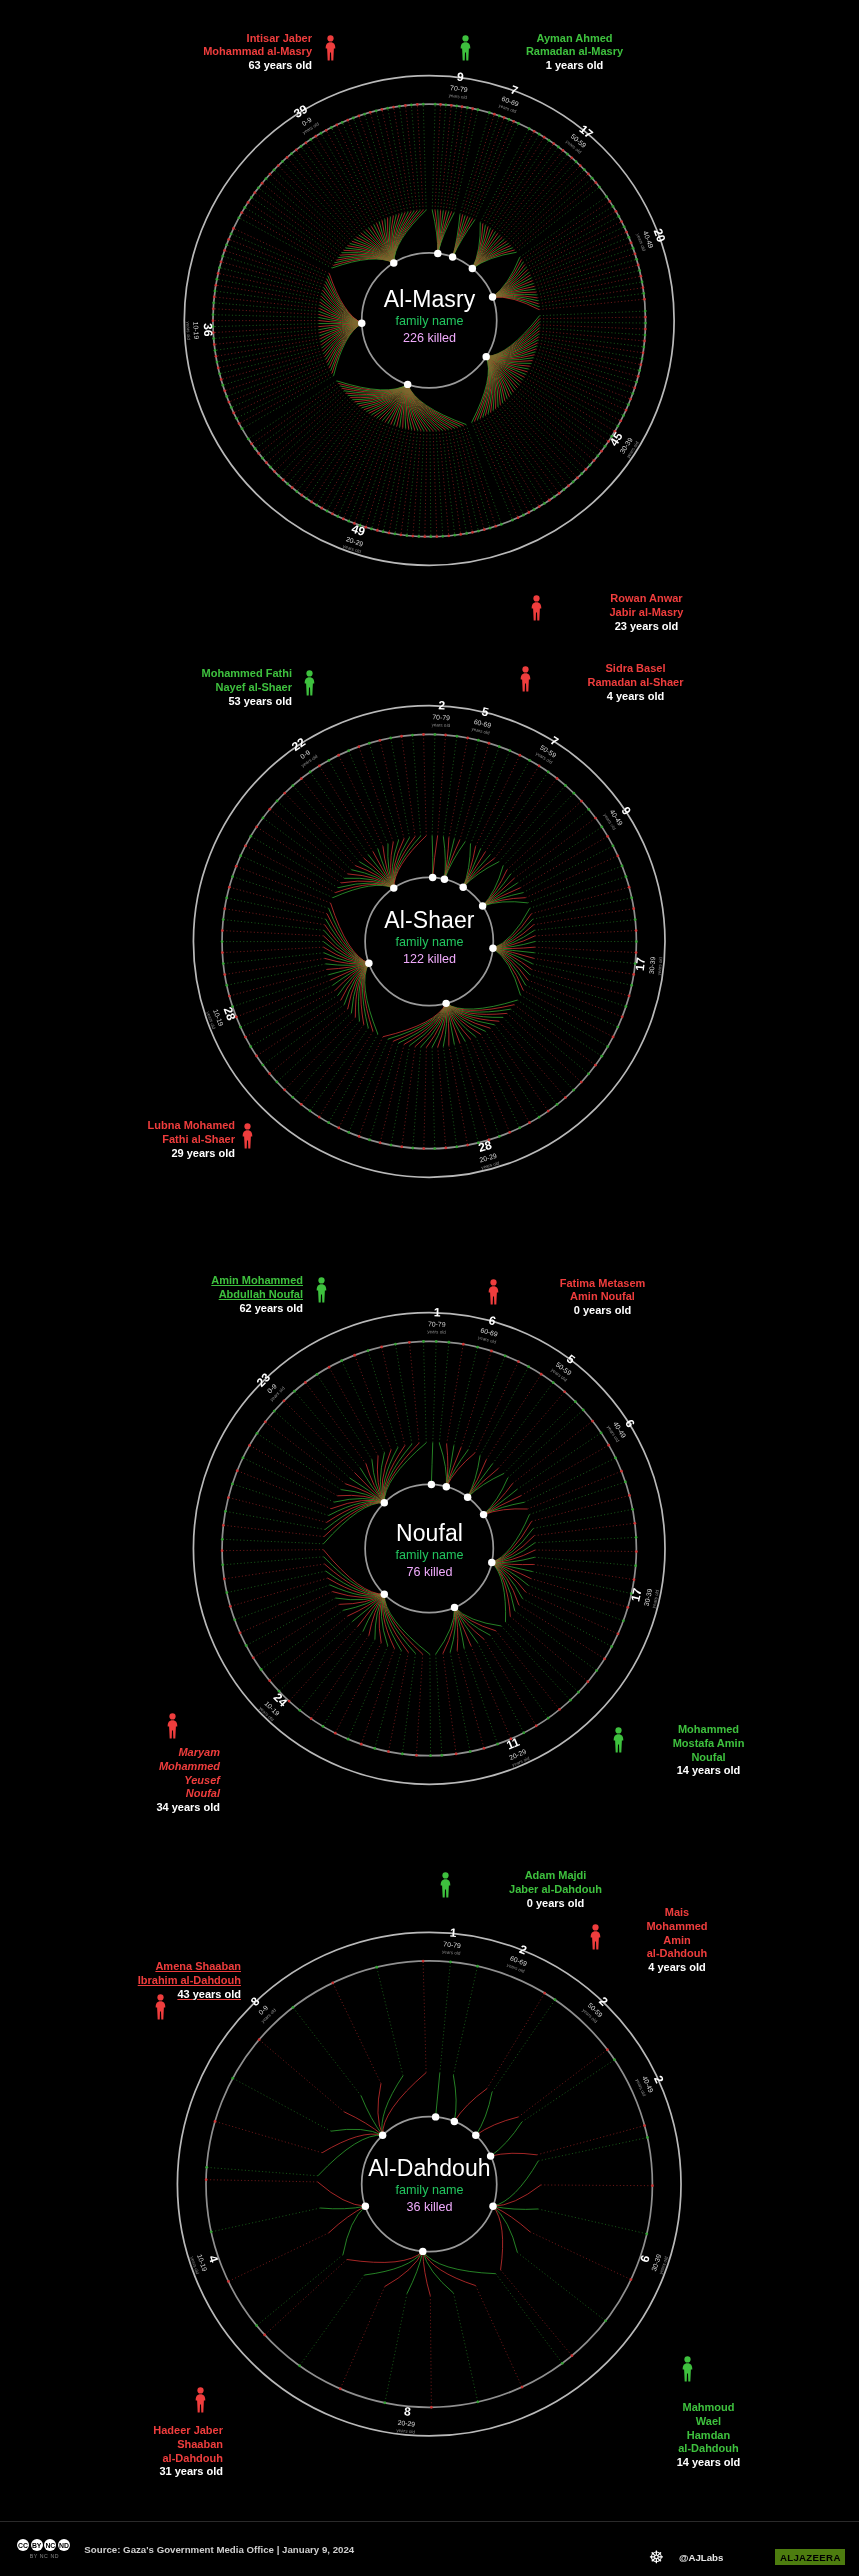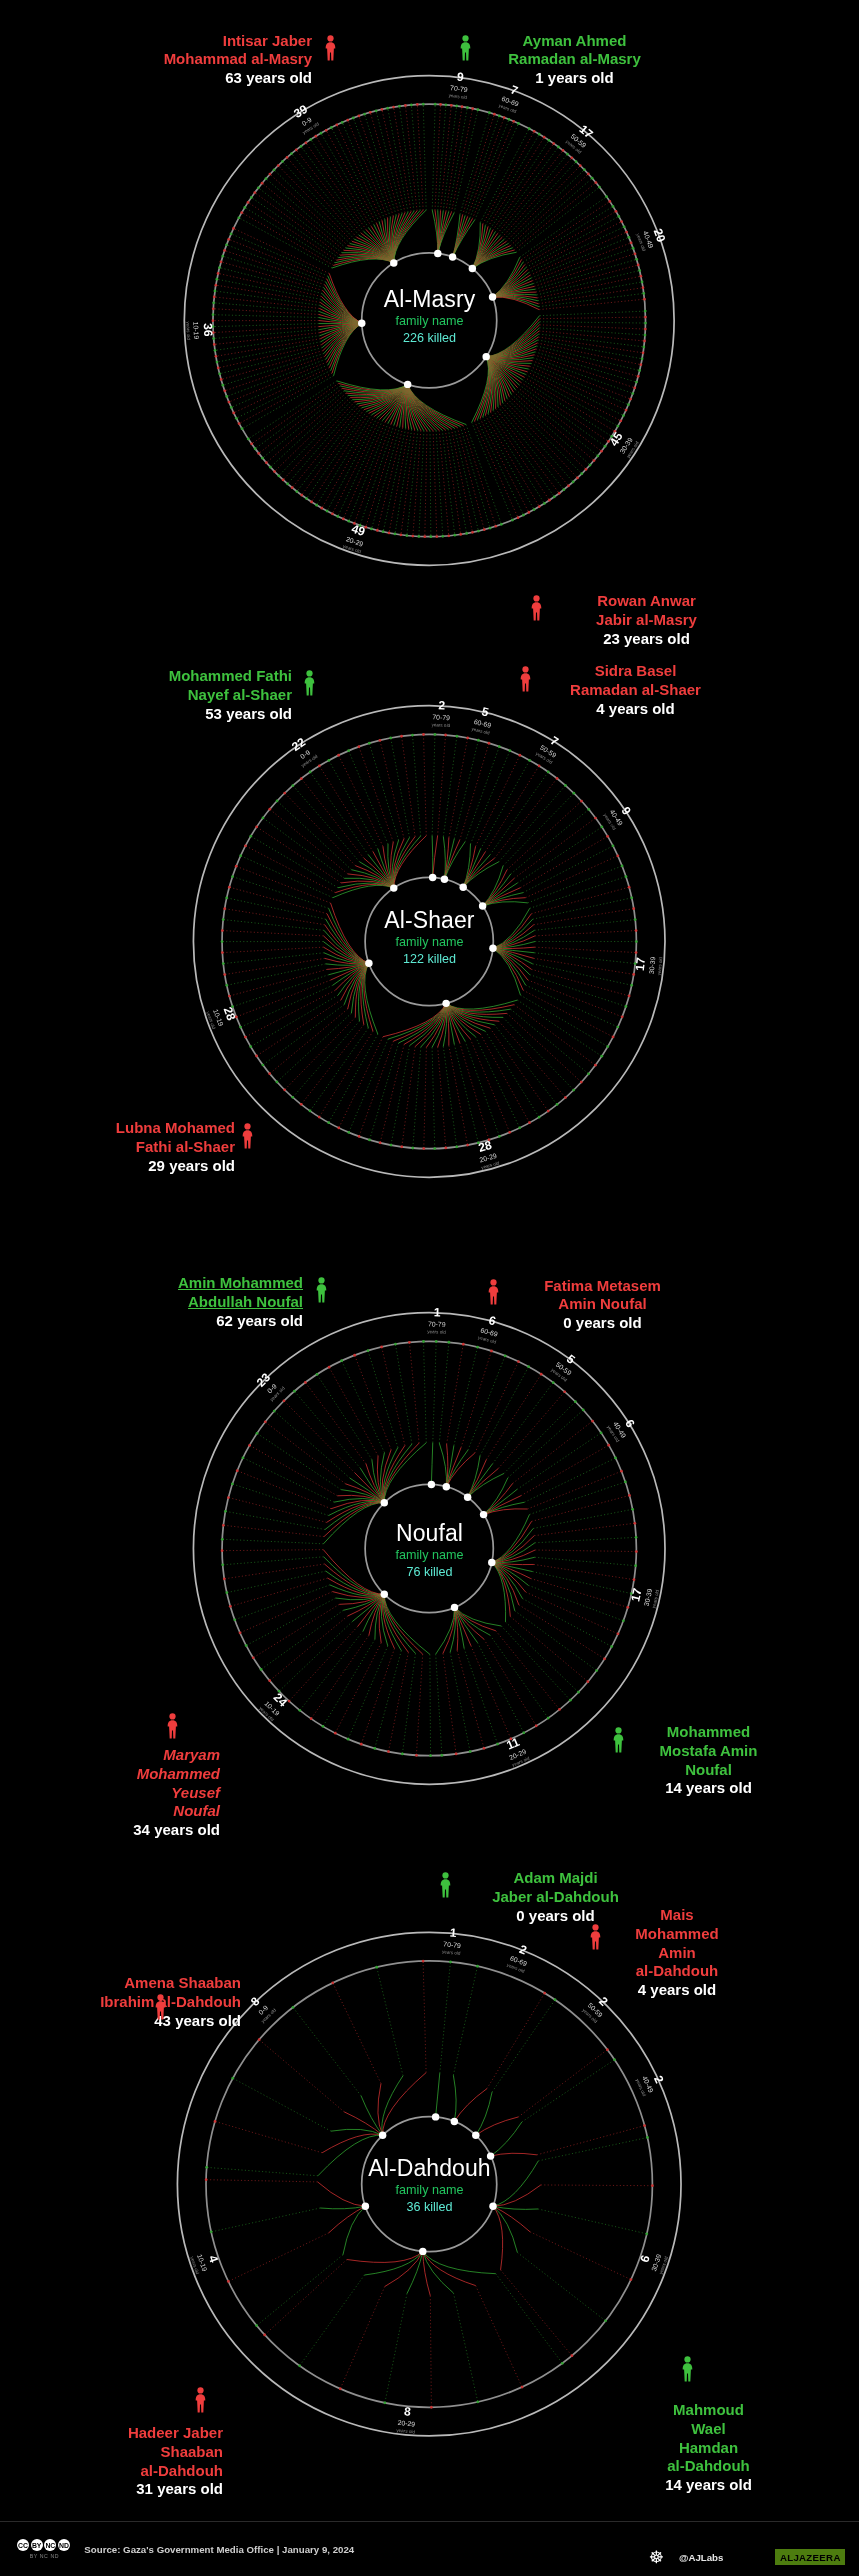--- a/index.html
+++ b/index.html
@@ -39,7 +39,7 @@
   }
   .annot {
     position:absolute;
-    font-size:15px;
+    font-size:11px;
     line-height:1.25;
     font-weight:bold;
     white-space:nowrap;

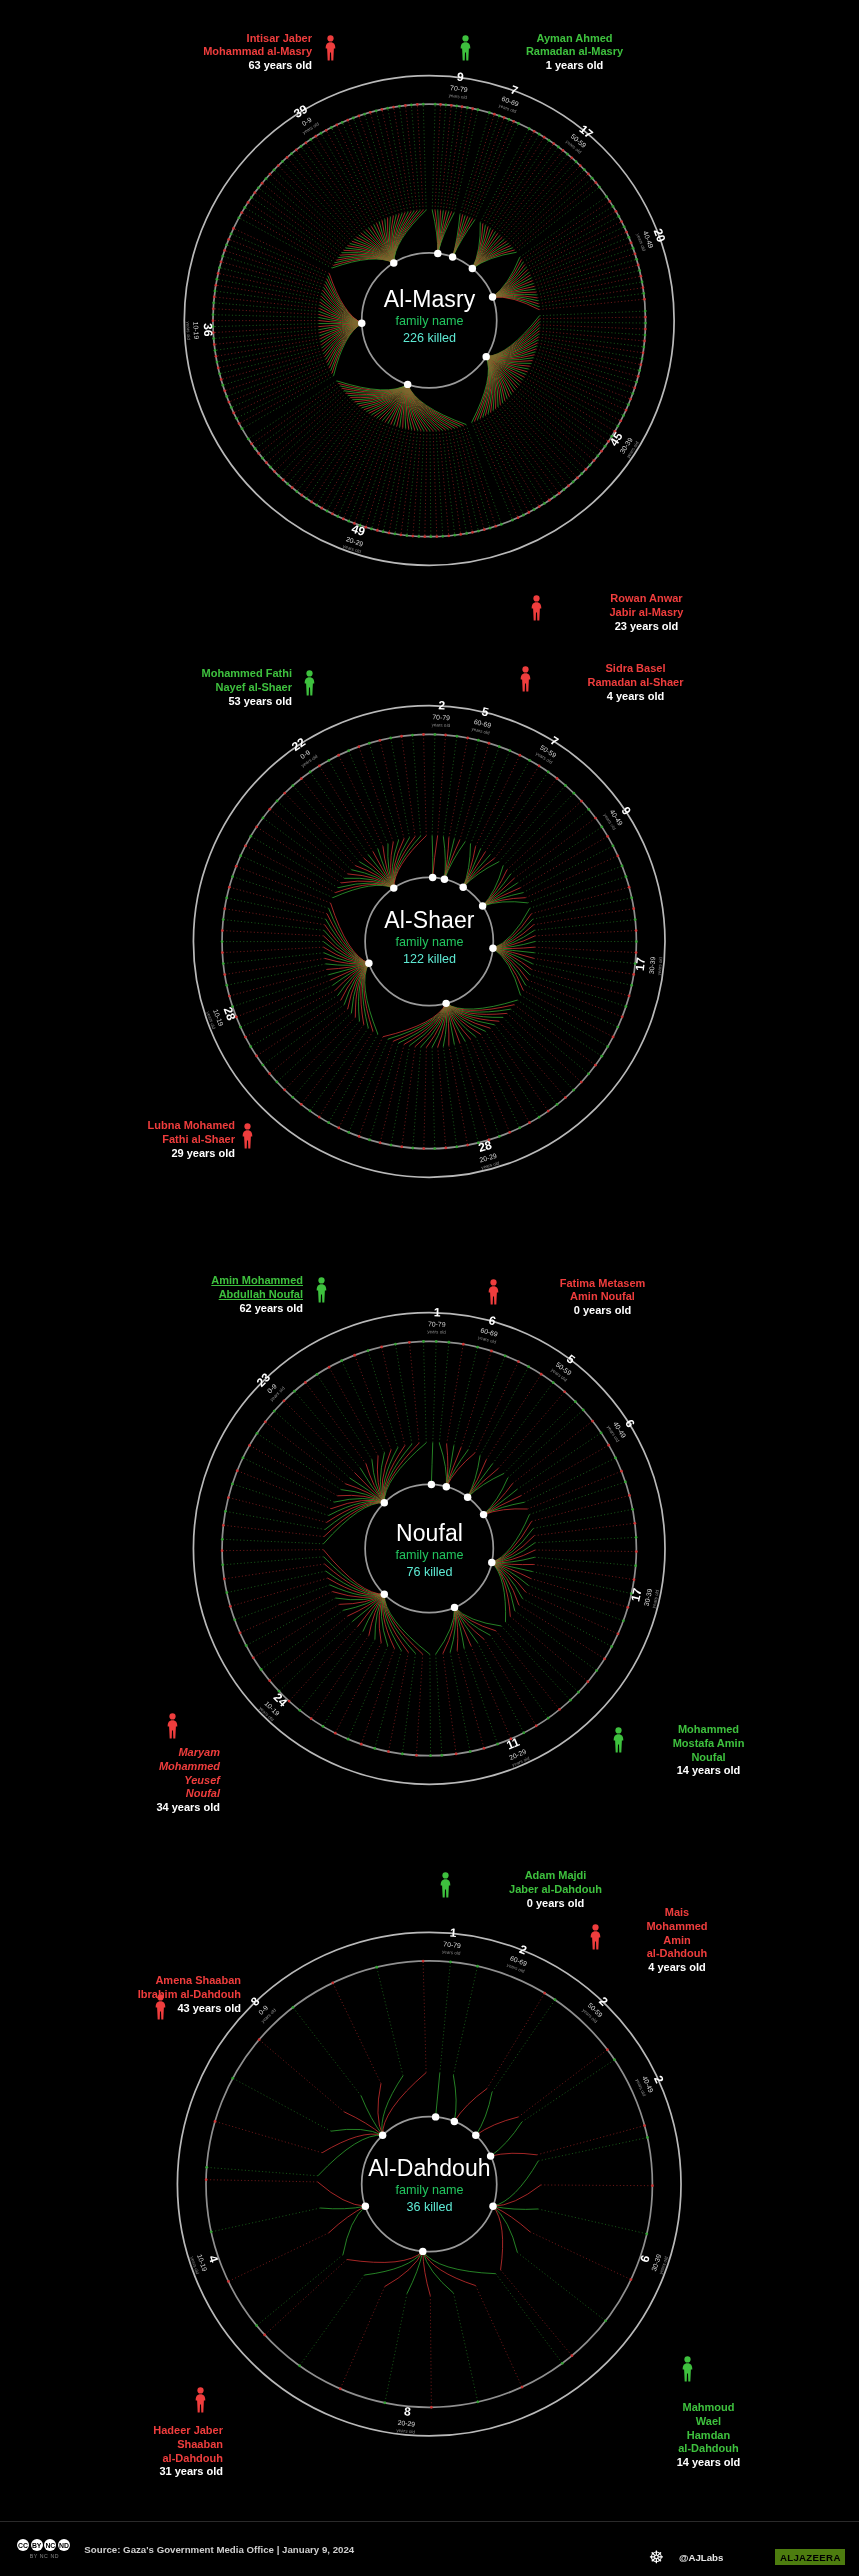--- a/index.html
+++ b/index.html
@@ -34,7 +34,7 @@
   }
   .center-killed {
     font-size:12.6px;
-    color:#5eead4;
+    color:#f0abfc;
     margin-top:3.4px;
   }
   .annot {

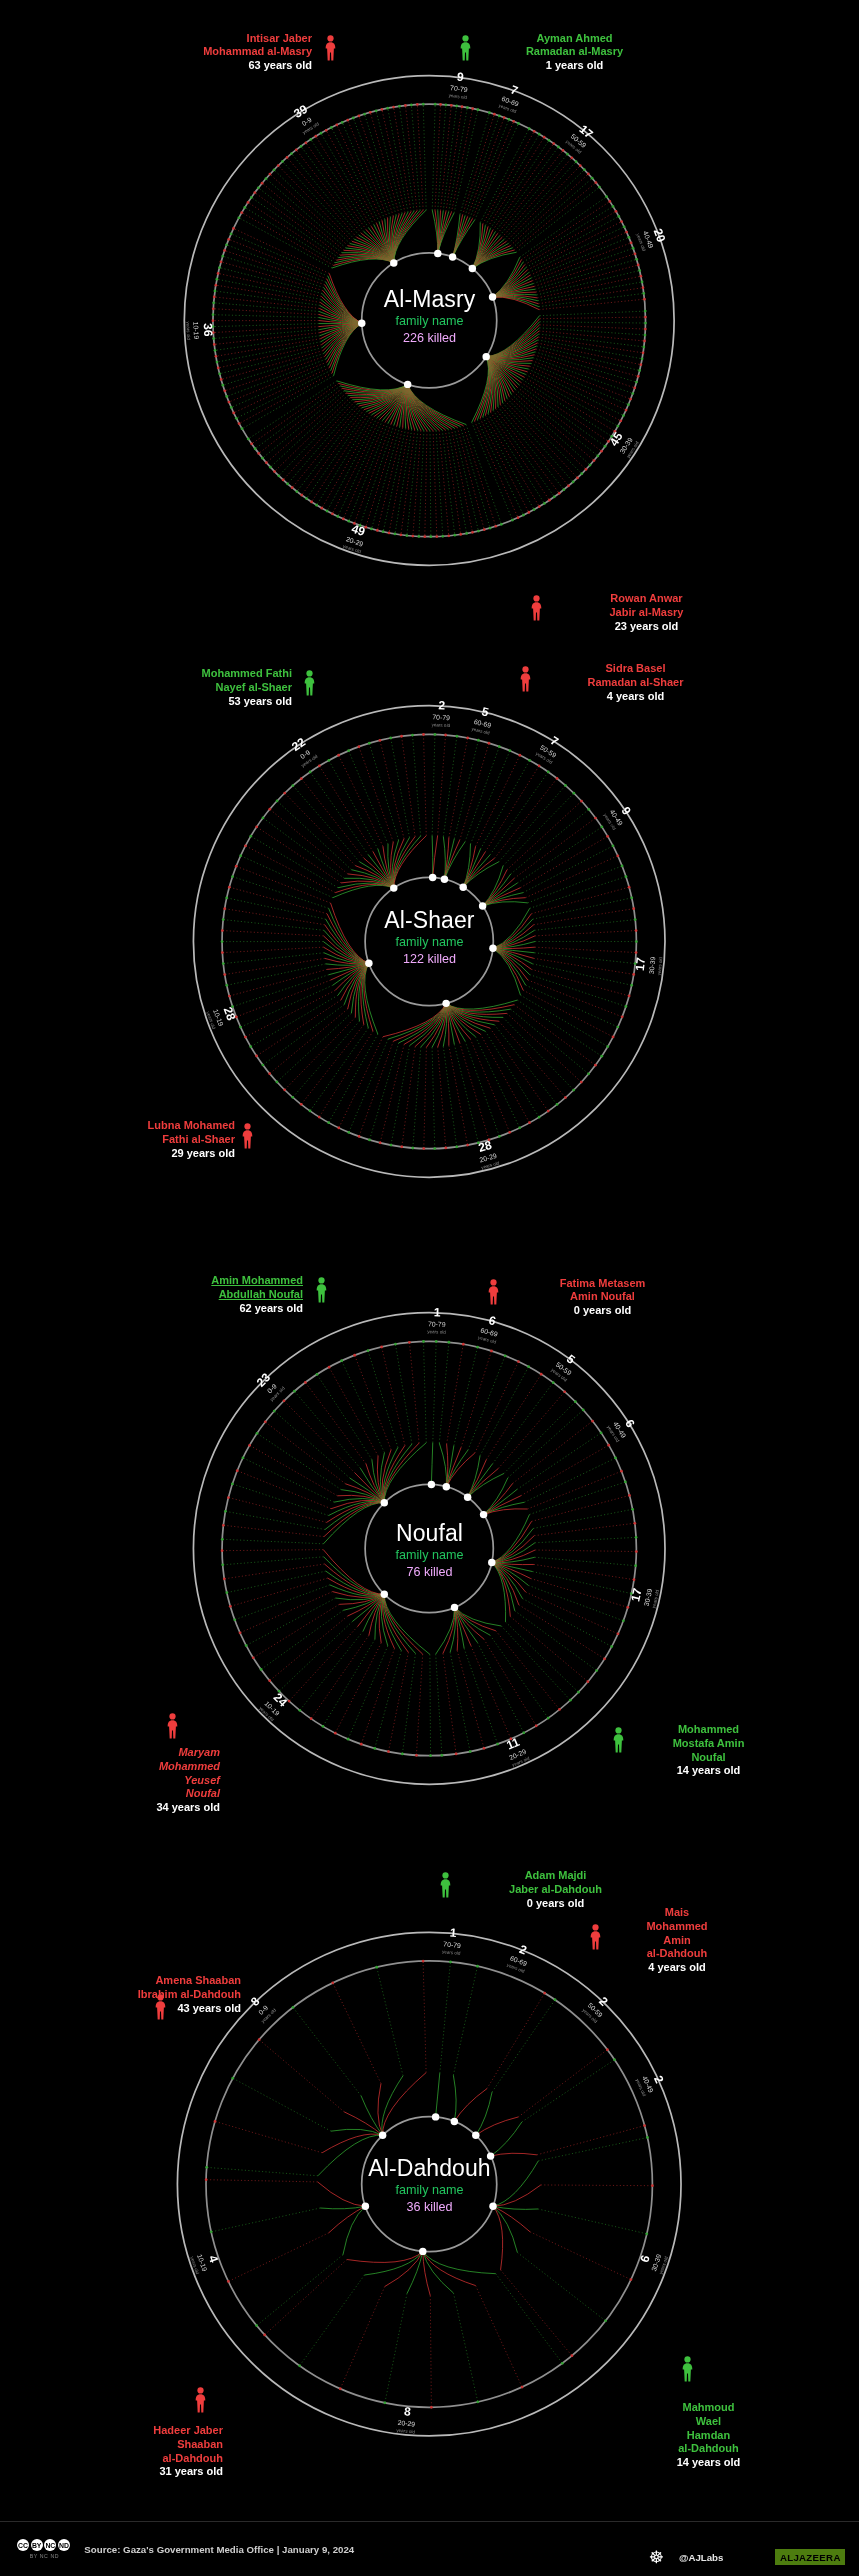--- a/index.html
+++ b/index.html
@@ -1867,7 +1867,7 @@
       <path d="M13 13 C7 13 4.5 17 4.5 24 L7 24 L8 45 L11.6 45 L12.1 31 L13.9 31 L14.4 45 L18 45 L19 24 L21.5 24 C21.5 17 19 13 13 13 Z" fill="#ef3d3d"></path>
     </svg>
 
-  <div class="annot red ar" style="left:52px; top:122px; width:189px;">
+  <div class="annot red ar" style="left:52px; top:108px; width:189px;text-decoration:underline;">
     <div style="white-space:pre-line;">Amena Shaaban
 Ibrahim al-Dahdouh</div>
     <div class="age">43 years old</div>

